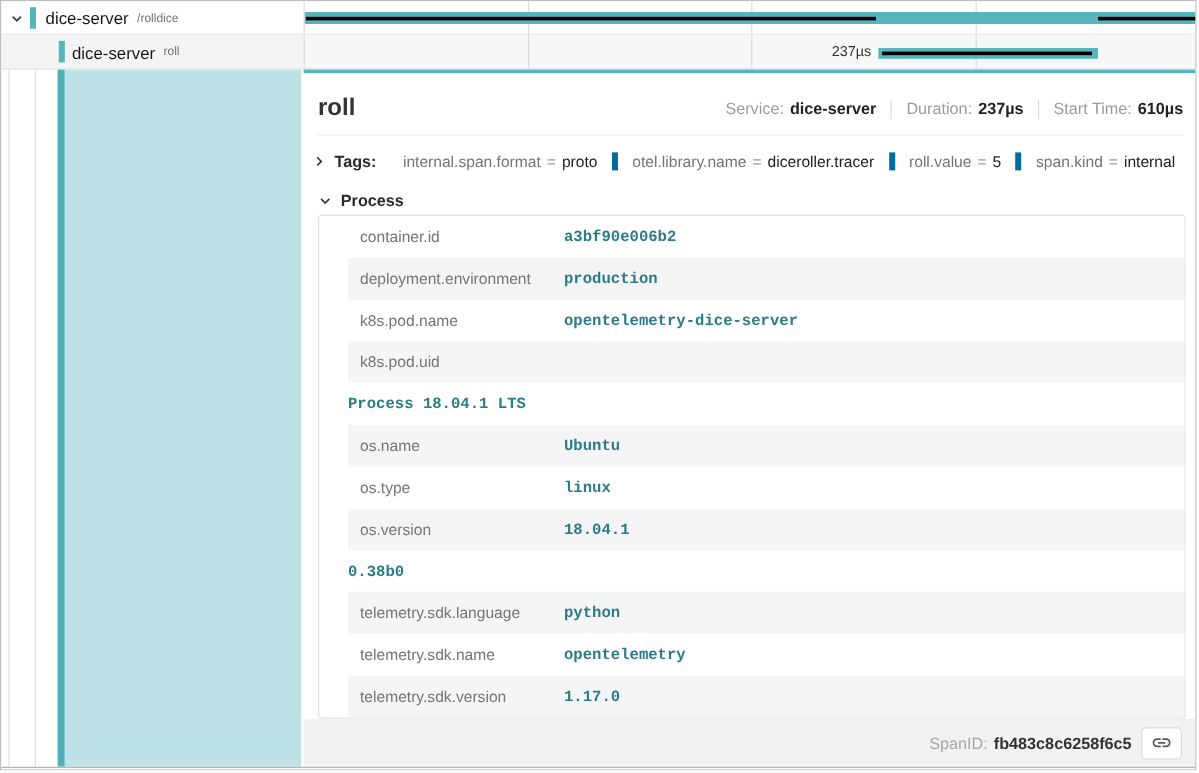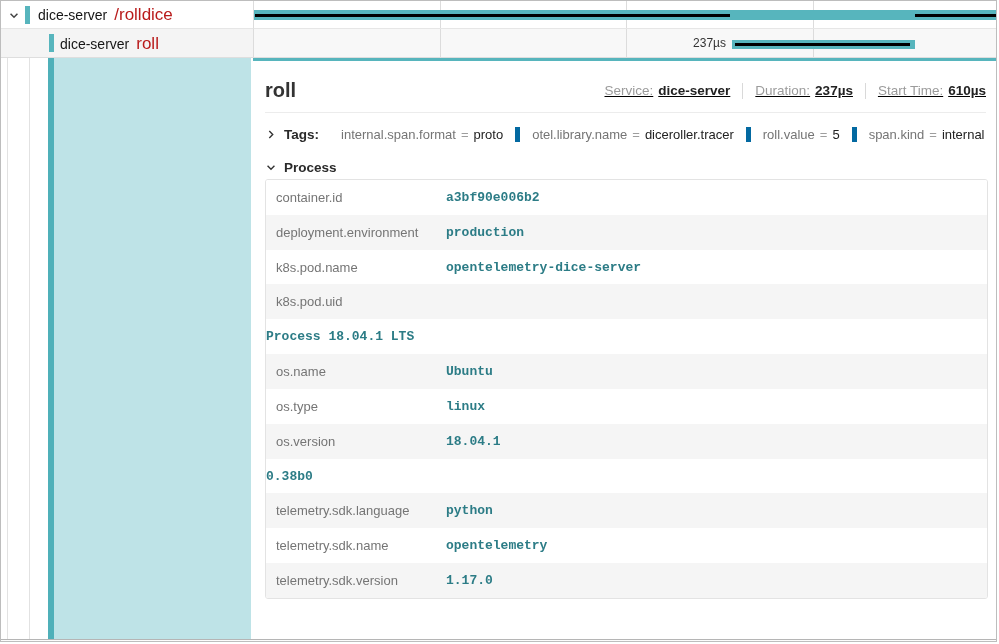--- a/index.html
+++ b/index.html
@@ -17,7 +17,7 @@
   .tree-chevron { position: absolute; left: 7px; top: 9px; width: 12px; height: 11px; cursor: pointer; }
   .mini-stripe { position: absolute; width: 5px; height: 18px; top: 5px; background: #57b5bd; }
   .svc-name { font-size: 14px; color: #161616; font-weight: 500; }
-  .op-name { font-size: 17px; color: #b91c1c; margin-left: 7px; }
+  .op-name { font-size: 10px; color: #737373; margin-left: 7px; }
   .row1-text { position: absolute; left: 37px; top: 0; height: 28px; display: flex; align-items: center; }
   .row2-text { position: absolute; left: 59px; top: 0; height: 29px; display: flex; align-items: center; }
   .row1-left .mini-stripe { left: 24px; }

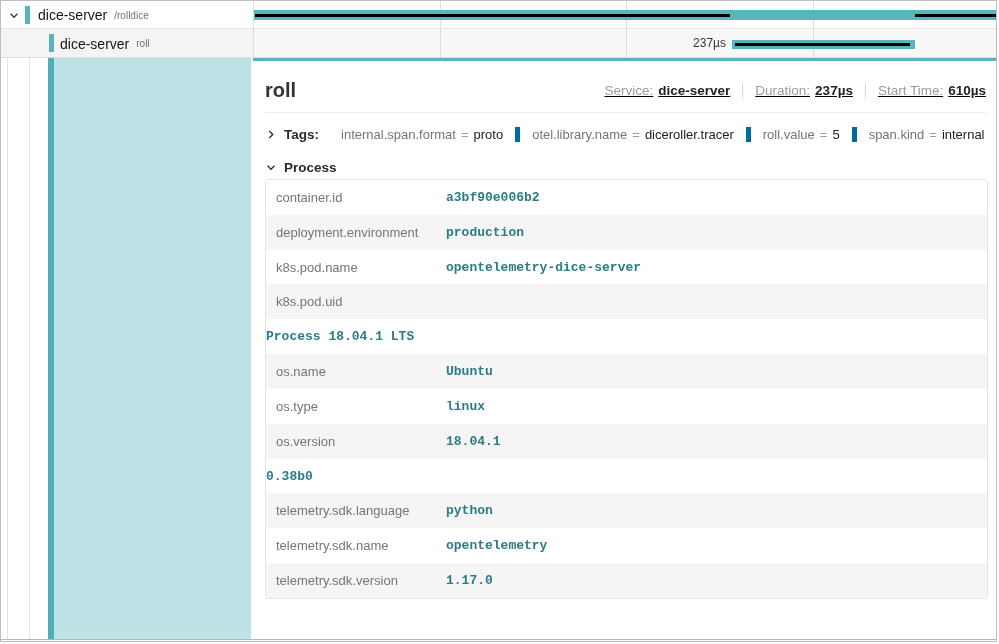--- a/index.html
+++ b/index.html
@@ -41,7 +41,7 @@
   .detail-card { position: absolute; left: 252px; top: 57px; width: 745px; height: 541px; background: #fff; border-top: 3px solid #57b5bd; }
   .card-header { position: absolute; top: 0; left: 12px; right: 12px; height: 52px; border-bottom: 1px solid #ececec; display: flex; align-items: center; padding-top: 8px; }
   .span-title { font-size: 20px; font-weight: 600; color: #333; }
-  .header-meta { margin-left: auto; display: flex; font-size: 13.5px; text-decoration: underline; }
+  .header-meta { margin-left: auto; display: flex; font-size: 13.5px; }
   .meta-label { color: #9b9b9b; margin-right: 5px; }
   .meta-value { color: #222; font-weight: 700; }
   .v-div { width: 1px; height: 16px; background: #d9d9d9; margin: 0 12px; }

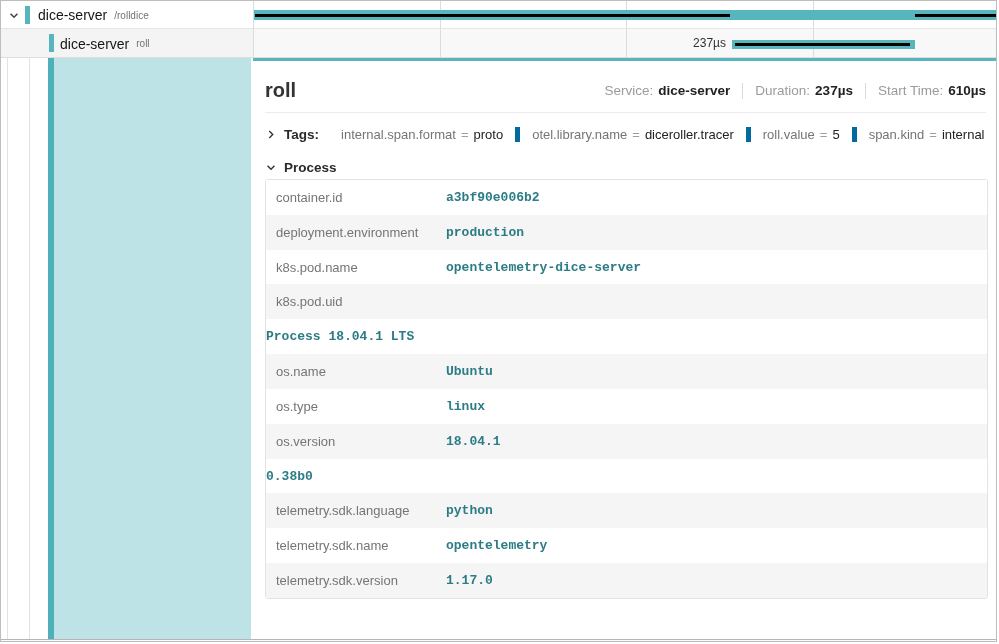--- a/index.html
+++ b/index.html
@@ -47,7 +47,7 @@
   .v-div { width: 1px; height: 16px; background: #d9d9d9; margin: 0 12px; }
 
   .accordion-row { position: absolute; left: 12px; right: 12px; display: flex; align-items: center; cursor: pointer; }
-  .tags-row { top: 60px; height: 26px; }
+  .tags-row { top: 60px; height: 26px; justify-content: center; }
   .process-row { top: 94px; height: 24px; }
   .acc-chevron { width: 12px; height: 11px; margin-right: 7px; flex: none; }
   .acc-label { font-size: 13.5px; font-weight: 700; color: #2a2a2a; margin-right: 10px; }

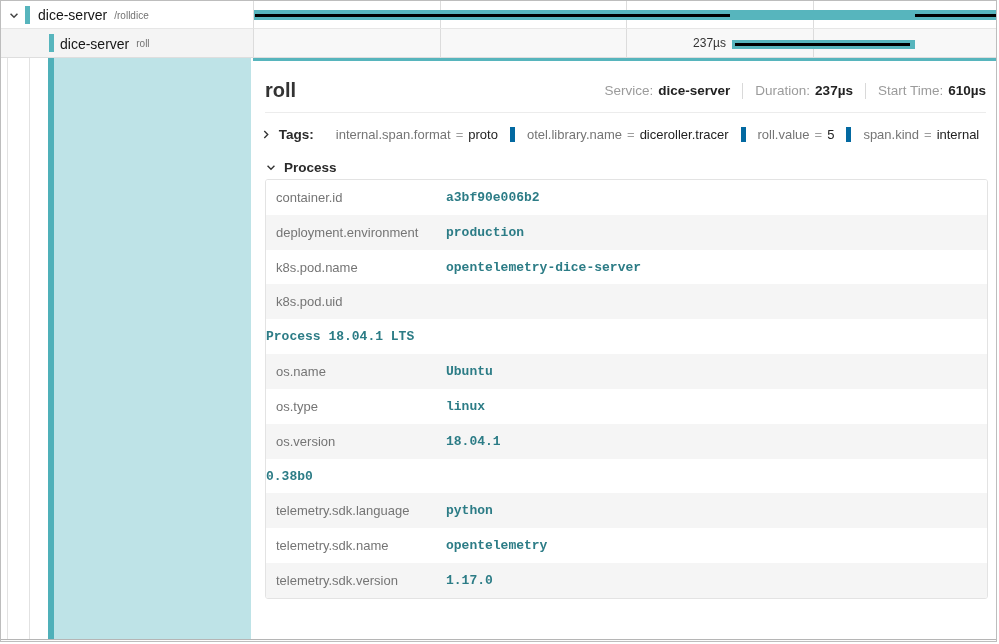--- a/index.html
+++ b/index.html
@@ -57,7 +57,7 @@
   .tag-eq { color: #9e9e9e; margin: 0 5px; }
   .tag-val { color: #222; }
 
-  .kv-table { position: absolute; top: 118px; left: 12px; width: 723px; height: 420px; border: 1px solid #e3e3e3; border-radius: 3px; display: flex; flex-direction: column; overflow: hidden; }
+  .kv-table { position: absolute; top: 118px; left: 12px; width: 723px; height: 420px; border: 1px solid #e3e3e3; border-radius: 3px; display: flex; flex-direction: column; overflow: hidden; padding-left: 24px; }
   .kv-row { flex: 1; display: flex; align-items: center; background: #fff; }
   .kv-row:nth-child(even) { background: #f5f5f5; }
   .kv-key { width: 180px; padding-left: 10px; font-size: 13px; color: #757575; flex: none; }

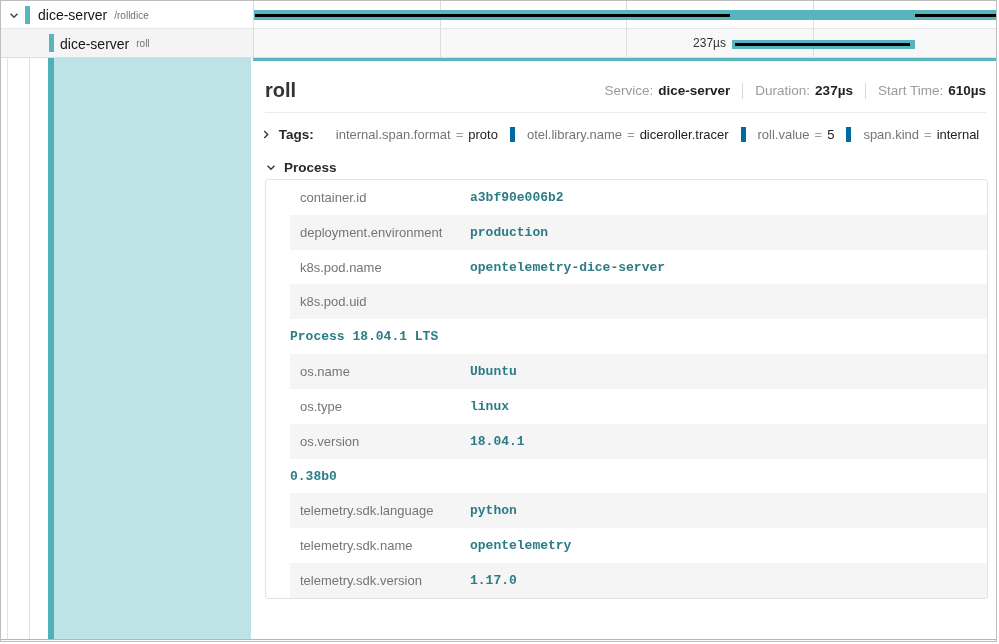--- a/index.html
+++ b/index.html
@@ -216,6 +216,15 @@
     </div>
   </div>
 
+  <div class="below-card">
+    <span class="footer-label">SpanID:</span>
+    <span class="footer-value">fb483c8c6258f6c5</span>
+    <span class="link-button">
+      <svg width="18" height="18" viewBox="0 0 24 24">
+          <path fill="#595959" d="M3.9 12c0-1.71 1.39-3.1 3.1-3.1h4V7H7c-2.76 0-5 2.24-5 5s2.24 5 5 5h4v-1.9H7c-1.71 0-3.1-1.39-3.1-3.1zM8 13h8v-2H8v2zm9-6h-4v1.9h4c1.71 0 3.1 1.39 3.1 3.1s-1.39 3.1-3.1 3.1h-4V17h4c2.76 0 5-2.24 5-5s-2.24-5-5-5z"></path>
+        </svg>
+    </span>
+  </div>
 
   <div class="bottom-strip"></div>
 </div>

